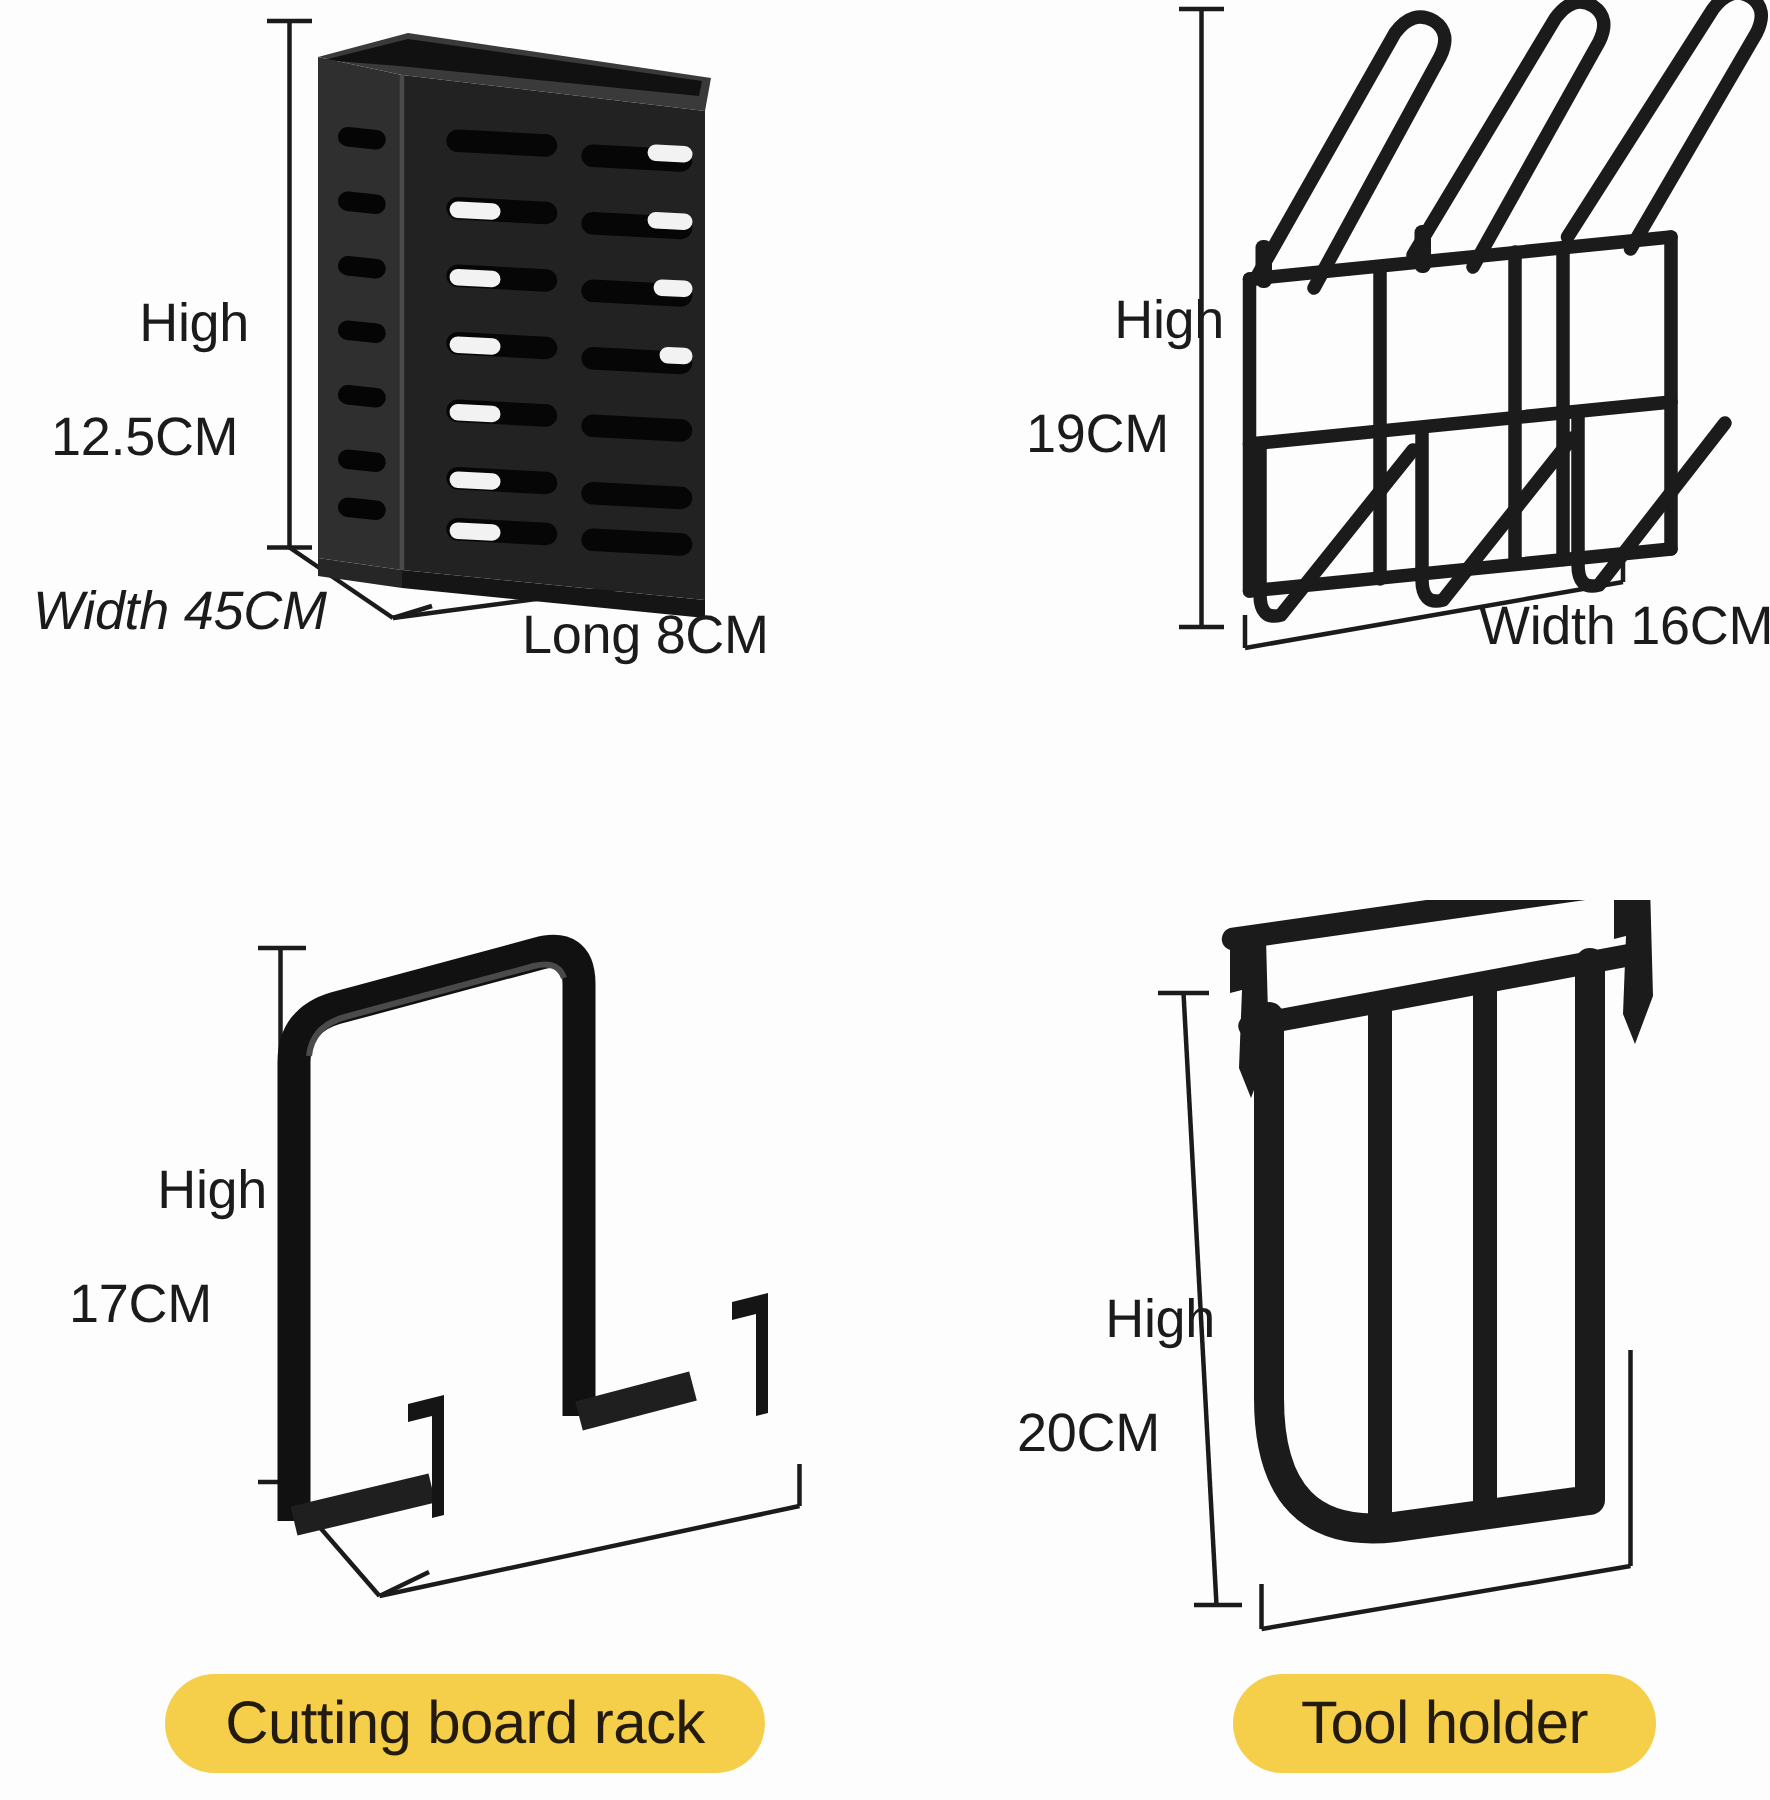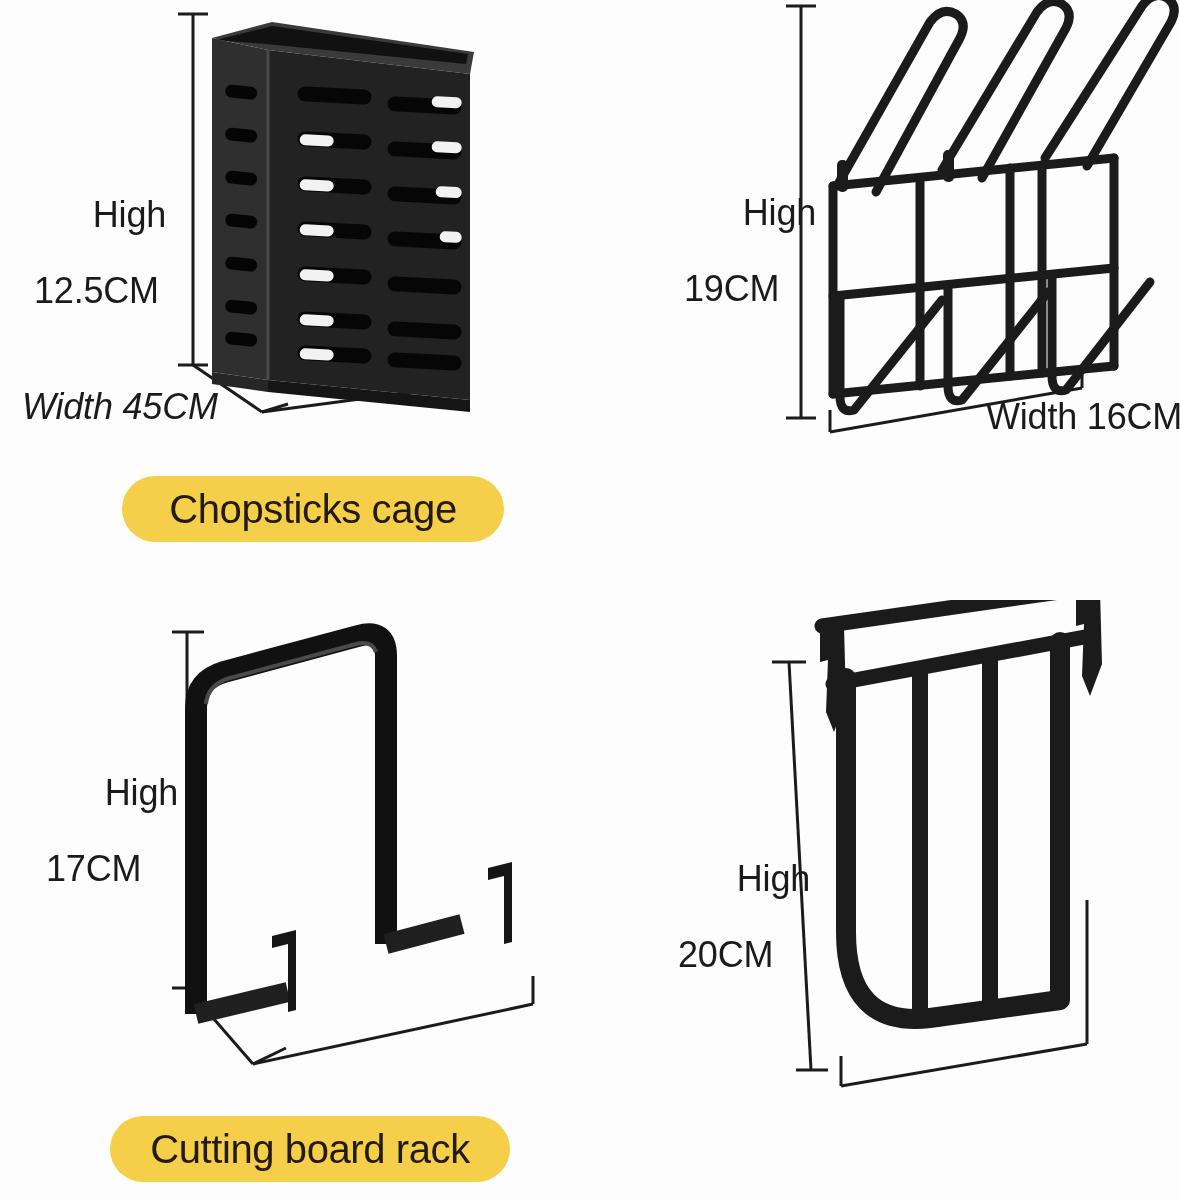--- a/index.html
+++ b/index.html
@@ -163,6 +163,7 @@
 
     <div class="dim" style="left:22px; top:388px;font-style:italic;">Width 45CM</div>
 
+    <div class="dim" style="left:348px; top:404px;">Long 8CM</div>
 
     <div class="pill" style="left:122px; top:476px; width:382px;">
       <span>Chopsticks cage</span>

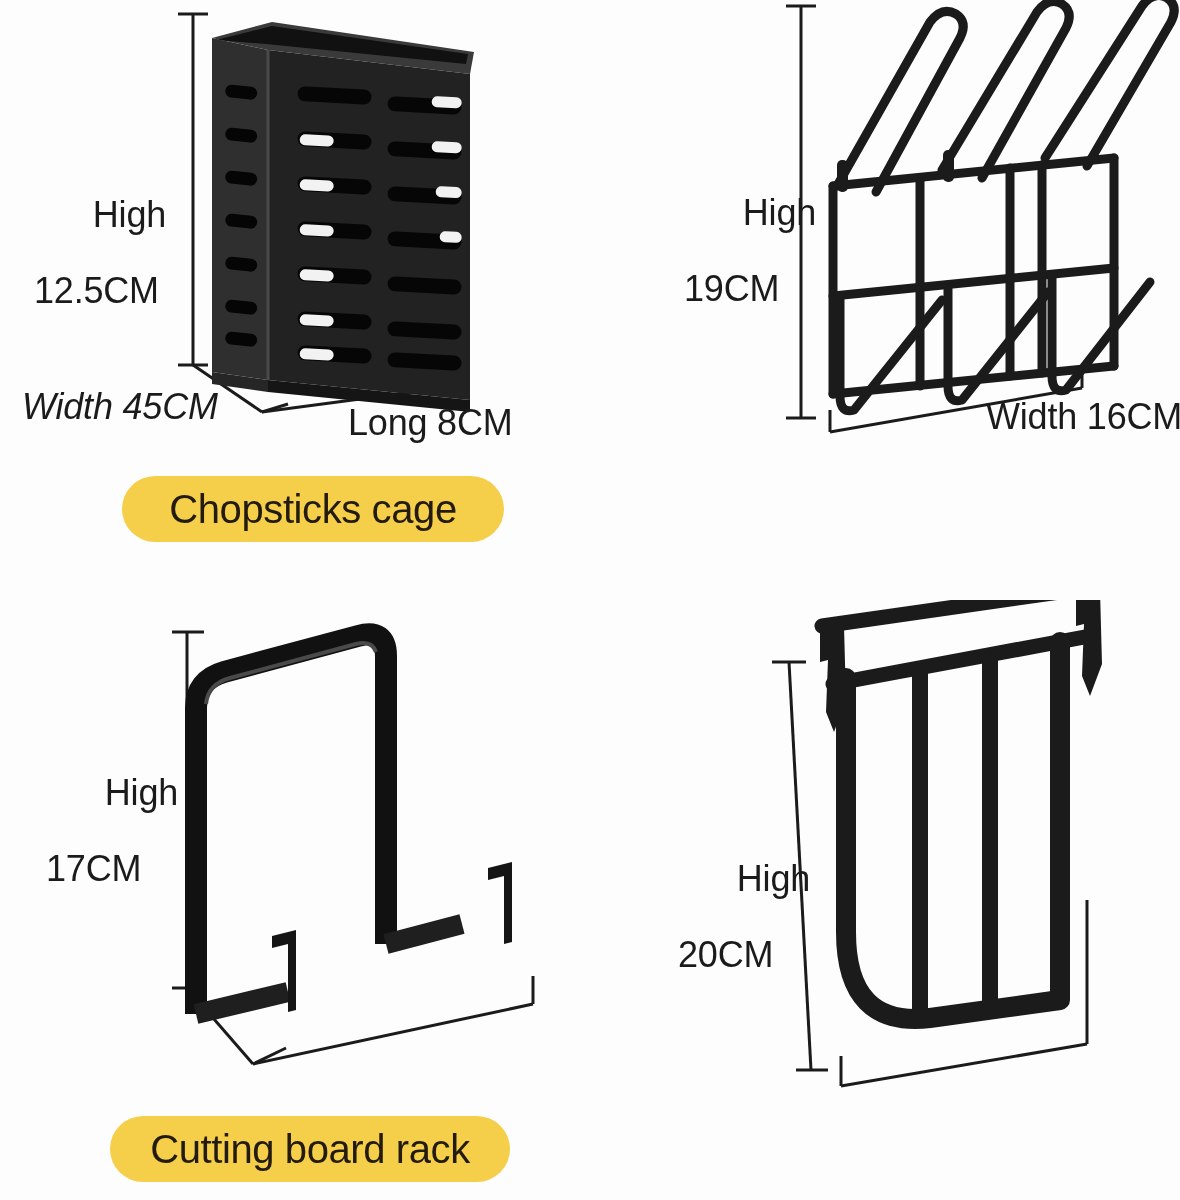--- a/index.html
+++ b/index.html
@@ -165,9 +165,6 @@
 
     <div class="dim" style="left:348px; top:404px;">Long 8CM</div>
 
-    <div class="pill" style="left:122px; top:476px; width:382px;">
-      <span>Chopsticks cage</span>
-    </div>
   </div>
 
   <div class="quad q-tr">

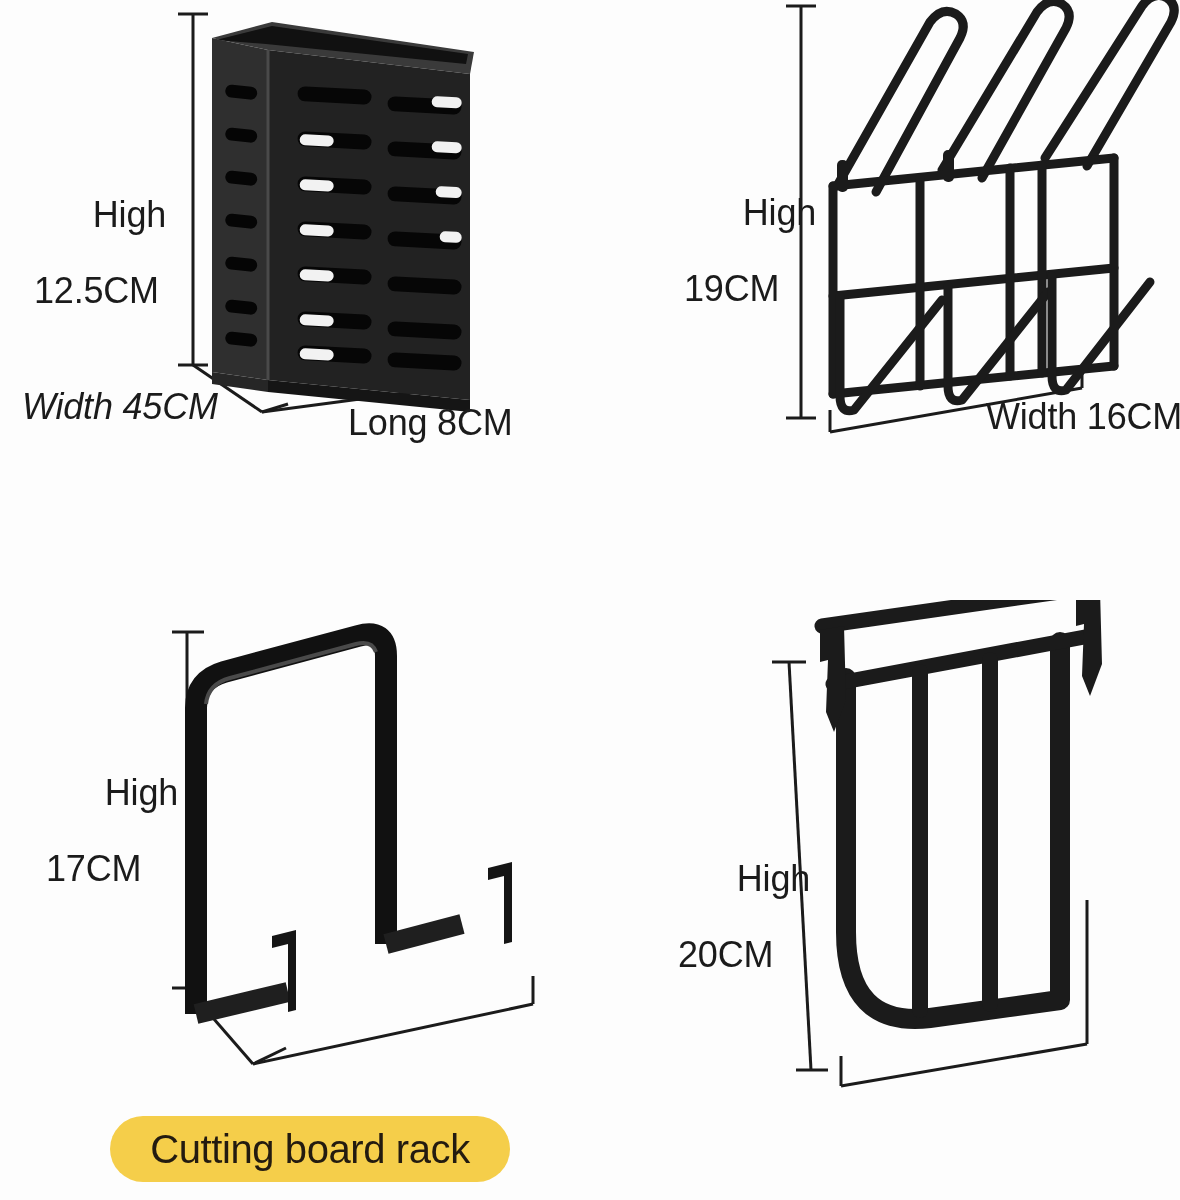--- a/index.html
+++ b/index.html
@@ -317,6 +317,9 @@
     </div>
 
 
+    <div class="pill" style="left:232px; top:516px; width:282px;">
+      <span>Tool holder</span>
+    </div>
   </div>
 
 </div>

